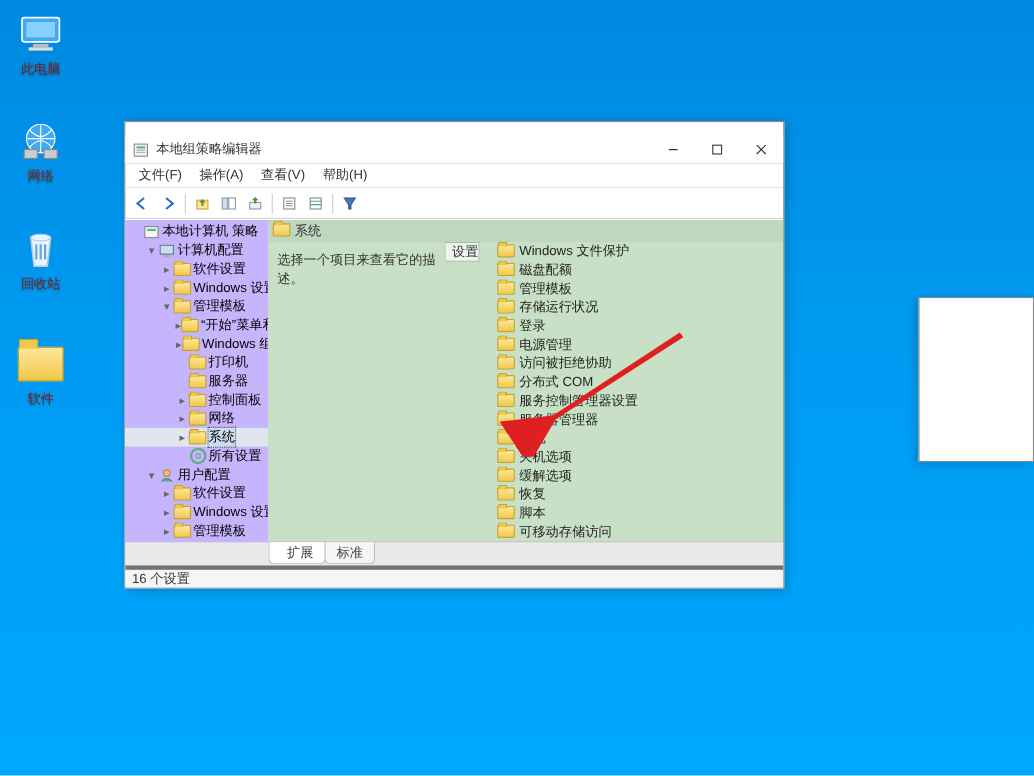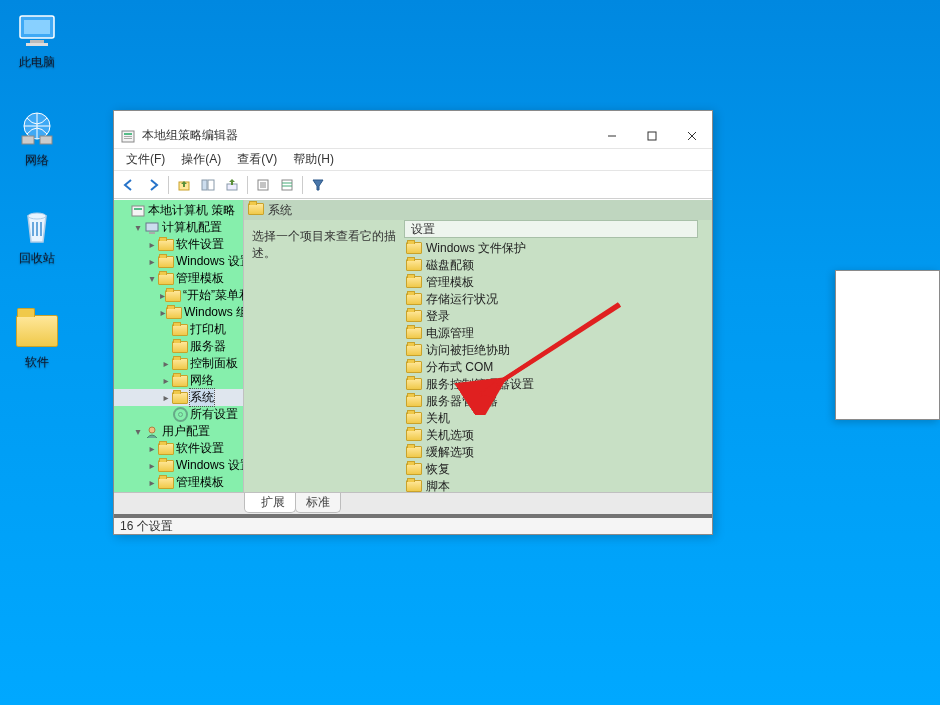--- a/index.html
+++ b/index.html
@@ -7,7 +7,7 @@
 
 .desktop-icon { position:absolute; width:70px; text-align:center; cursor:pointer; }
 .desktop-icon .ico { width:42px; height:42px; margin:0 auto 2px; display:flex; align-items:center; justify-content:center; }
-.desktop-icon .lbl { color:#0f172a; font-size:12px; text-shadow:0 1px 2px rgba(0,0,0,.4); }
+.desktop-icon .lbl { color:#7f1d1d; font-size:12px; text-shadow:0 1px 2px rgba(0,0,0,.4); }
 
 svg { display:block; }
 

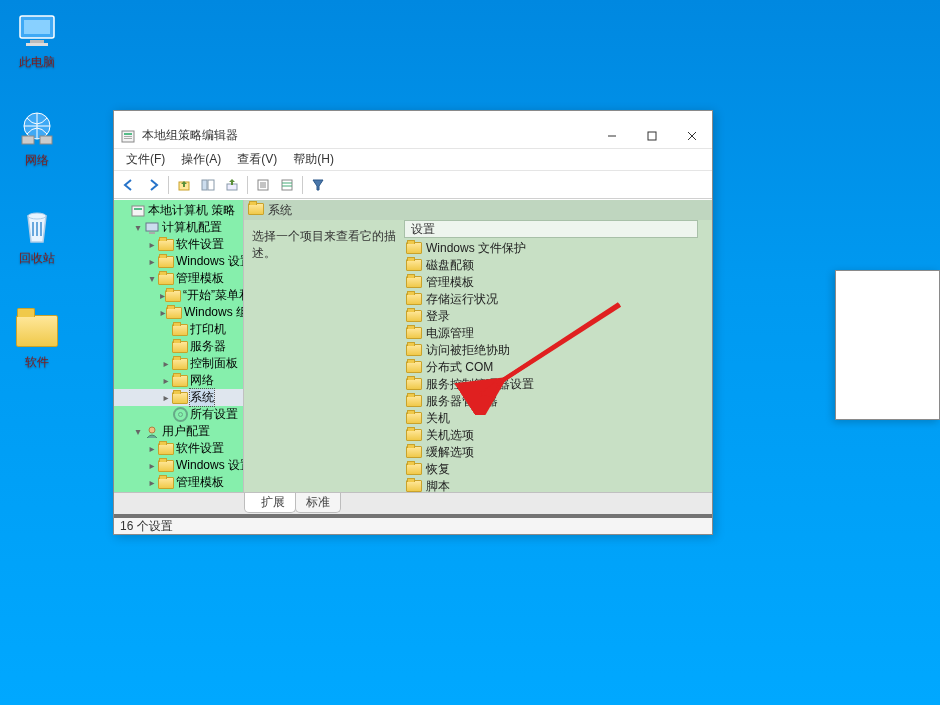--- a/index.html
+++ b/index.html
@@ -25,7 +25,7 @@
 .toolbar .tbtn { width:22px; height:22px; display:flex; align-items:center; justify-content:center; cursor:pointer; border:1px solid transparent; }
 .toolbar .sep { width:1px; height:18px; background:#ccc; margin:0 2px; }
 .client { flex:1; display:flex; border-top:1px solid #fff; overflow:hidden; }
-.tree { width:130px; background:#86efac; border-right:1px solid #c0c0c0; overflow-y:auto; overflow-x:auto; font-size:12px; padding:2px 0; white-space:nowrap; position:relative; }
+.tree { width:130px; background:#c4b5fd; border-right:1px solid #c0c0c0; overflow-y:auto; overflow-x:auto; font-size:12px; padding:2px 0; white-space:nowrap; position:relative; }
 .tree-inner { min-width:150px; }
 .tnode { display:flex; align-items:center; height:17px; padding-right:4px; cursor:pointer; }
 .tnode .exp { width:12px; text-align:center; color:#666; font-size:10px;}

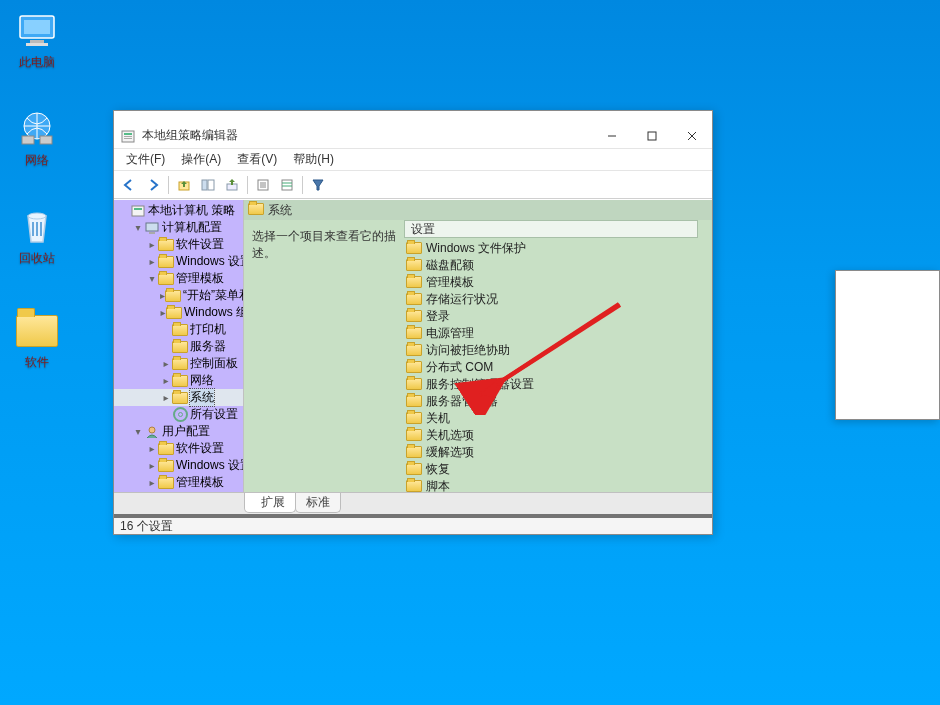--- a/index.html
+++ b/index.html
@@ -38,7 +38,7 @@
 .dheader .fico { width:16px; height:14px; margin-right:4px; }
 .dbody { flex:1; display:flex; background:#c8e0c5; overflow:hidden; }
 .desc-pane { width:160px; padding:8px; font-size:12px; color:#333; }
-.list-pane { flex:1; background:#c8e0c5; overflow:hidden; display:flex; flex-direction:column; position:relative; }
+.list-pane { flex:1; background:#c8e0c5; overflow:hidden; display:flex; flex-direction:row; position:relative; }
 .colhdr { height:18px; background:#eef5ee; border:1px solid #a8c0a8; margin:0 14px 2px 0; padding-left:6px; font-size:12px; color:#333; display:flex; align-items:center; }
 .items { flex:1; overflow-y:scroll; overflow-x:scroll; padding-left:0; }
 .item { height:17px; display:flex; align-items:center; padding-left:2px; font-size:12px; color:#222; cursor:pointer; white-space:nowrap; }

